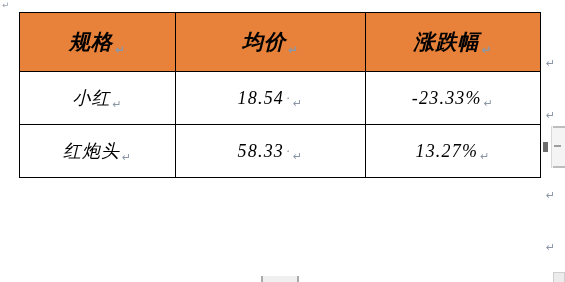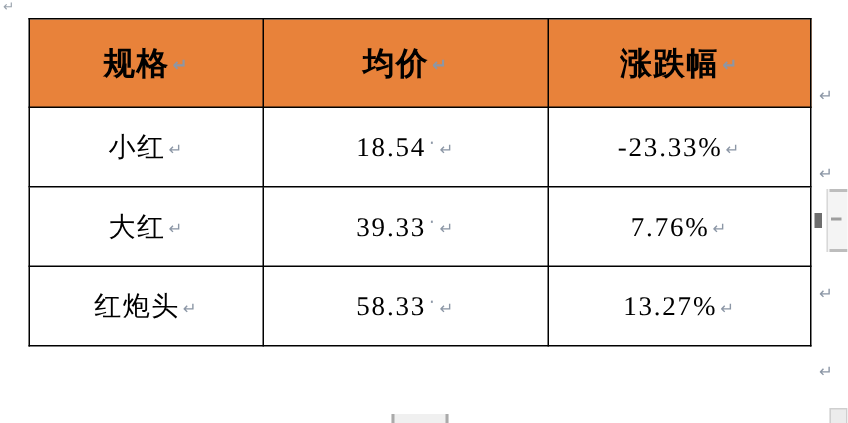--- a/index.html
+++ b/index.html
@@ -84,9 +84,10 @@
 
   .cellwrap {
     display: inline-flex;
-    align-items: center;
+    align-items: flex-end;
     justify-content: center;
     white-space: nowrap;
+    font-style: italic;
   }
 
   

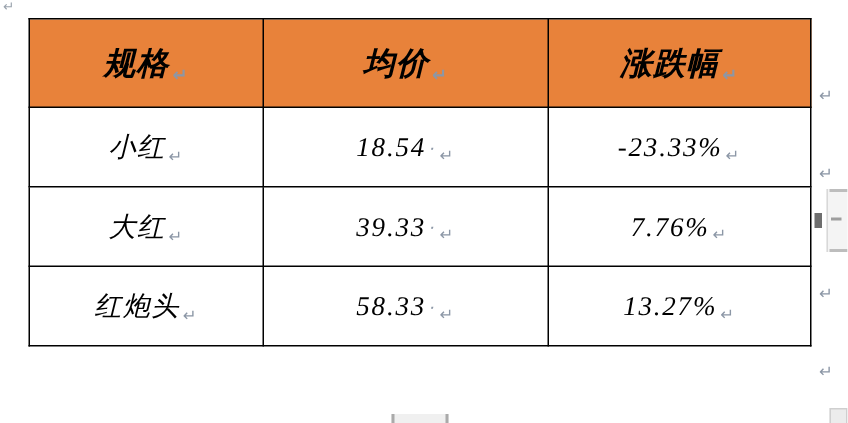--- a/index.html
+++ b/index.html
@@ -250,27 +250,6 @@
       <tr>
         <td class="spec">
           <span class="cellwrap">
-            <span>大红</span>
-            <span class="pilcrow">↵</span>
-          </span>
-        </td>
-        <td class="num">
-          <span class="cellwrap">
-            <span>39.33</span>
-            <span class="spacedot">·</span>
-            <span class="pilcrow">↵</span>
-          </span>
-        </td>
-        <td class="num">
-          <span class="cellwrap">
-            <span>7.76%</span>
-            <span class="pilcrow">↵</span>
-          </span>
-        </td>
-      </tr>
-      <tr>
-        <td class="spec">
-          <span class="cellwrap">
             <span>红炮头</span>
             <span class="pilcrow">↵</span>
           </span>

